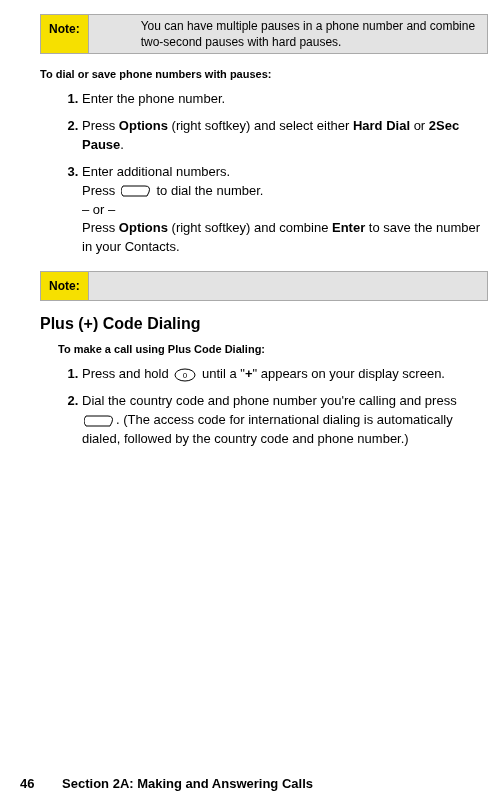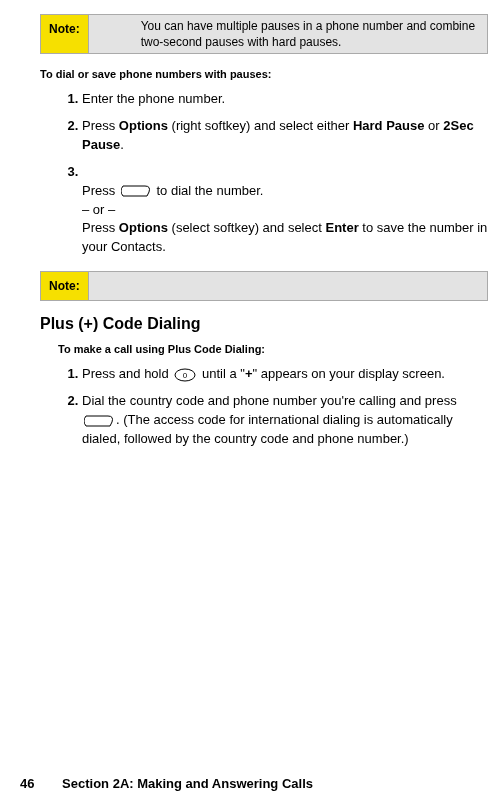--- a/index.html
+++ b/index.html
@@ -121,7 +121,7 @@
     <ol class="steps">
       <li>Enter the phone number.</li>
       <li>
-        <span>Press </span><span class="bold">Options</span><span> (right softkey) and select either </span><span class="bold">Hard Pause</span><span> or </span><span class="bold">2Sec Pause</span><span>.</span>
+        <span>Press </span><span class="bold">Options</span><span> (right softkey) and select either </span><span class="bold">Hard Dial</span><span> or </span><span class="bold">2Sec Pause</span><span>.</span>
       </li>
       <li>
         <br>

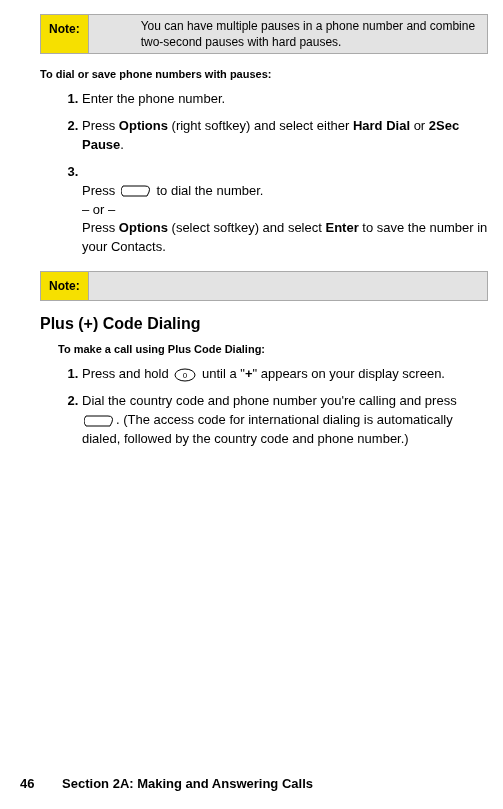--- a/index.html
+++ b/index.html
@@ -124,7 +124,7 @@
         <span>Press </span><span class="bold">Options</span><span> (right softkey) and select either </span><span class="bold">Hard Dial</span><span> or </span><span class="bold">2Sec Pause</span><span>.</span>
       </li>
       <li>
-        <br>
+        <span>Enter additional numbers.</span><br>
         <span>Press </span><span class="key-icon"><svg width="30" height="14">
               <path d="M2 2 L24 2 Q30 2 28 8 L26 12 L2 12 Q-2 7 2 2 Z" fill="#fff" stroke="#000" stroke-width="1"></path>
             </svg></span><span> to dial the number.</span><br>

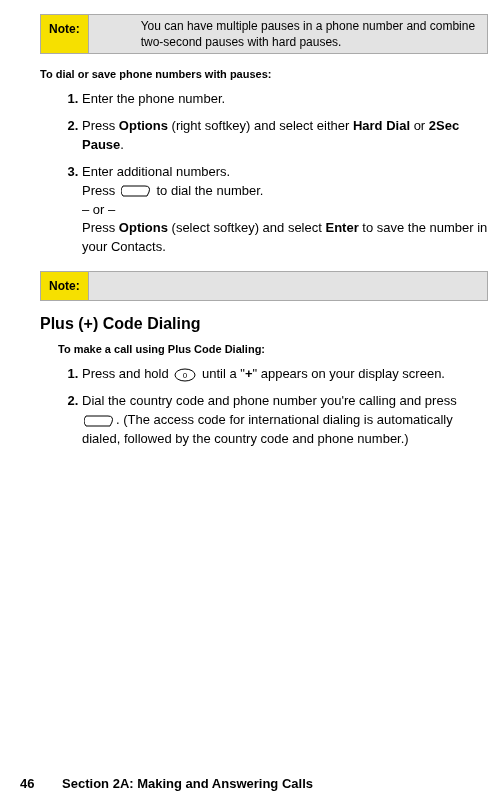--- a/index.html
+++ b/index.html
@@ -129,7 +129,7 @@
               <path d="M2 2 L24 2 Q30 2 28 8 L26 12 L2 12 Q-2 7 2 2 Z" fill="#fff" stroke="#000" stroke-width="1"></path>
             </svg></span><span> to dial the number.</span><br>
         <span>– or –</span><br>
-        <span>Press </span><span class="bold">Options</span><span> (select softkey) and select </span><span class="bold">Enter</span><span> to save the number in your Contacts.</span>
+        <span>Press </span><span class="bold">Options</span><span> (right softkey) and combine </span><span class="bold">Enter</span><span> to save the number in your Contacts.</span>
       </li>
     </ol>
 

